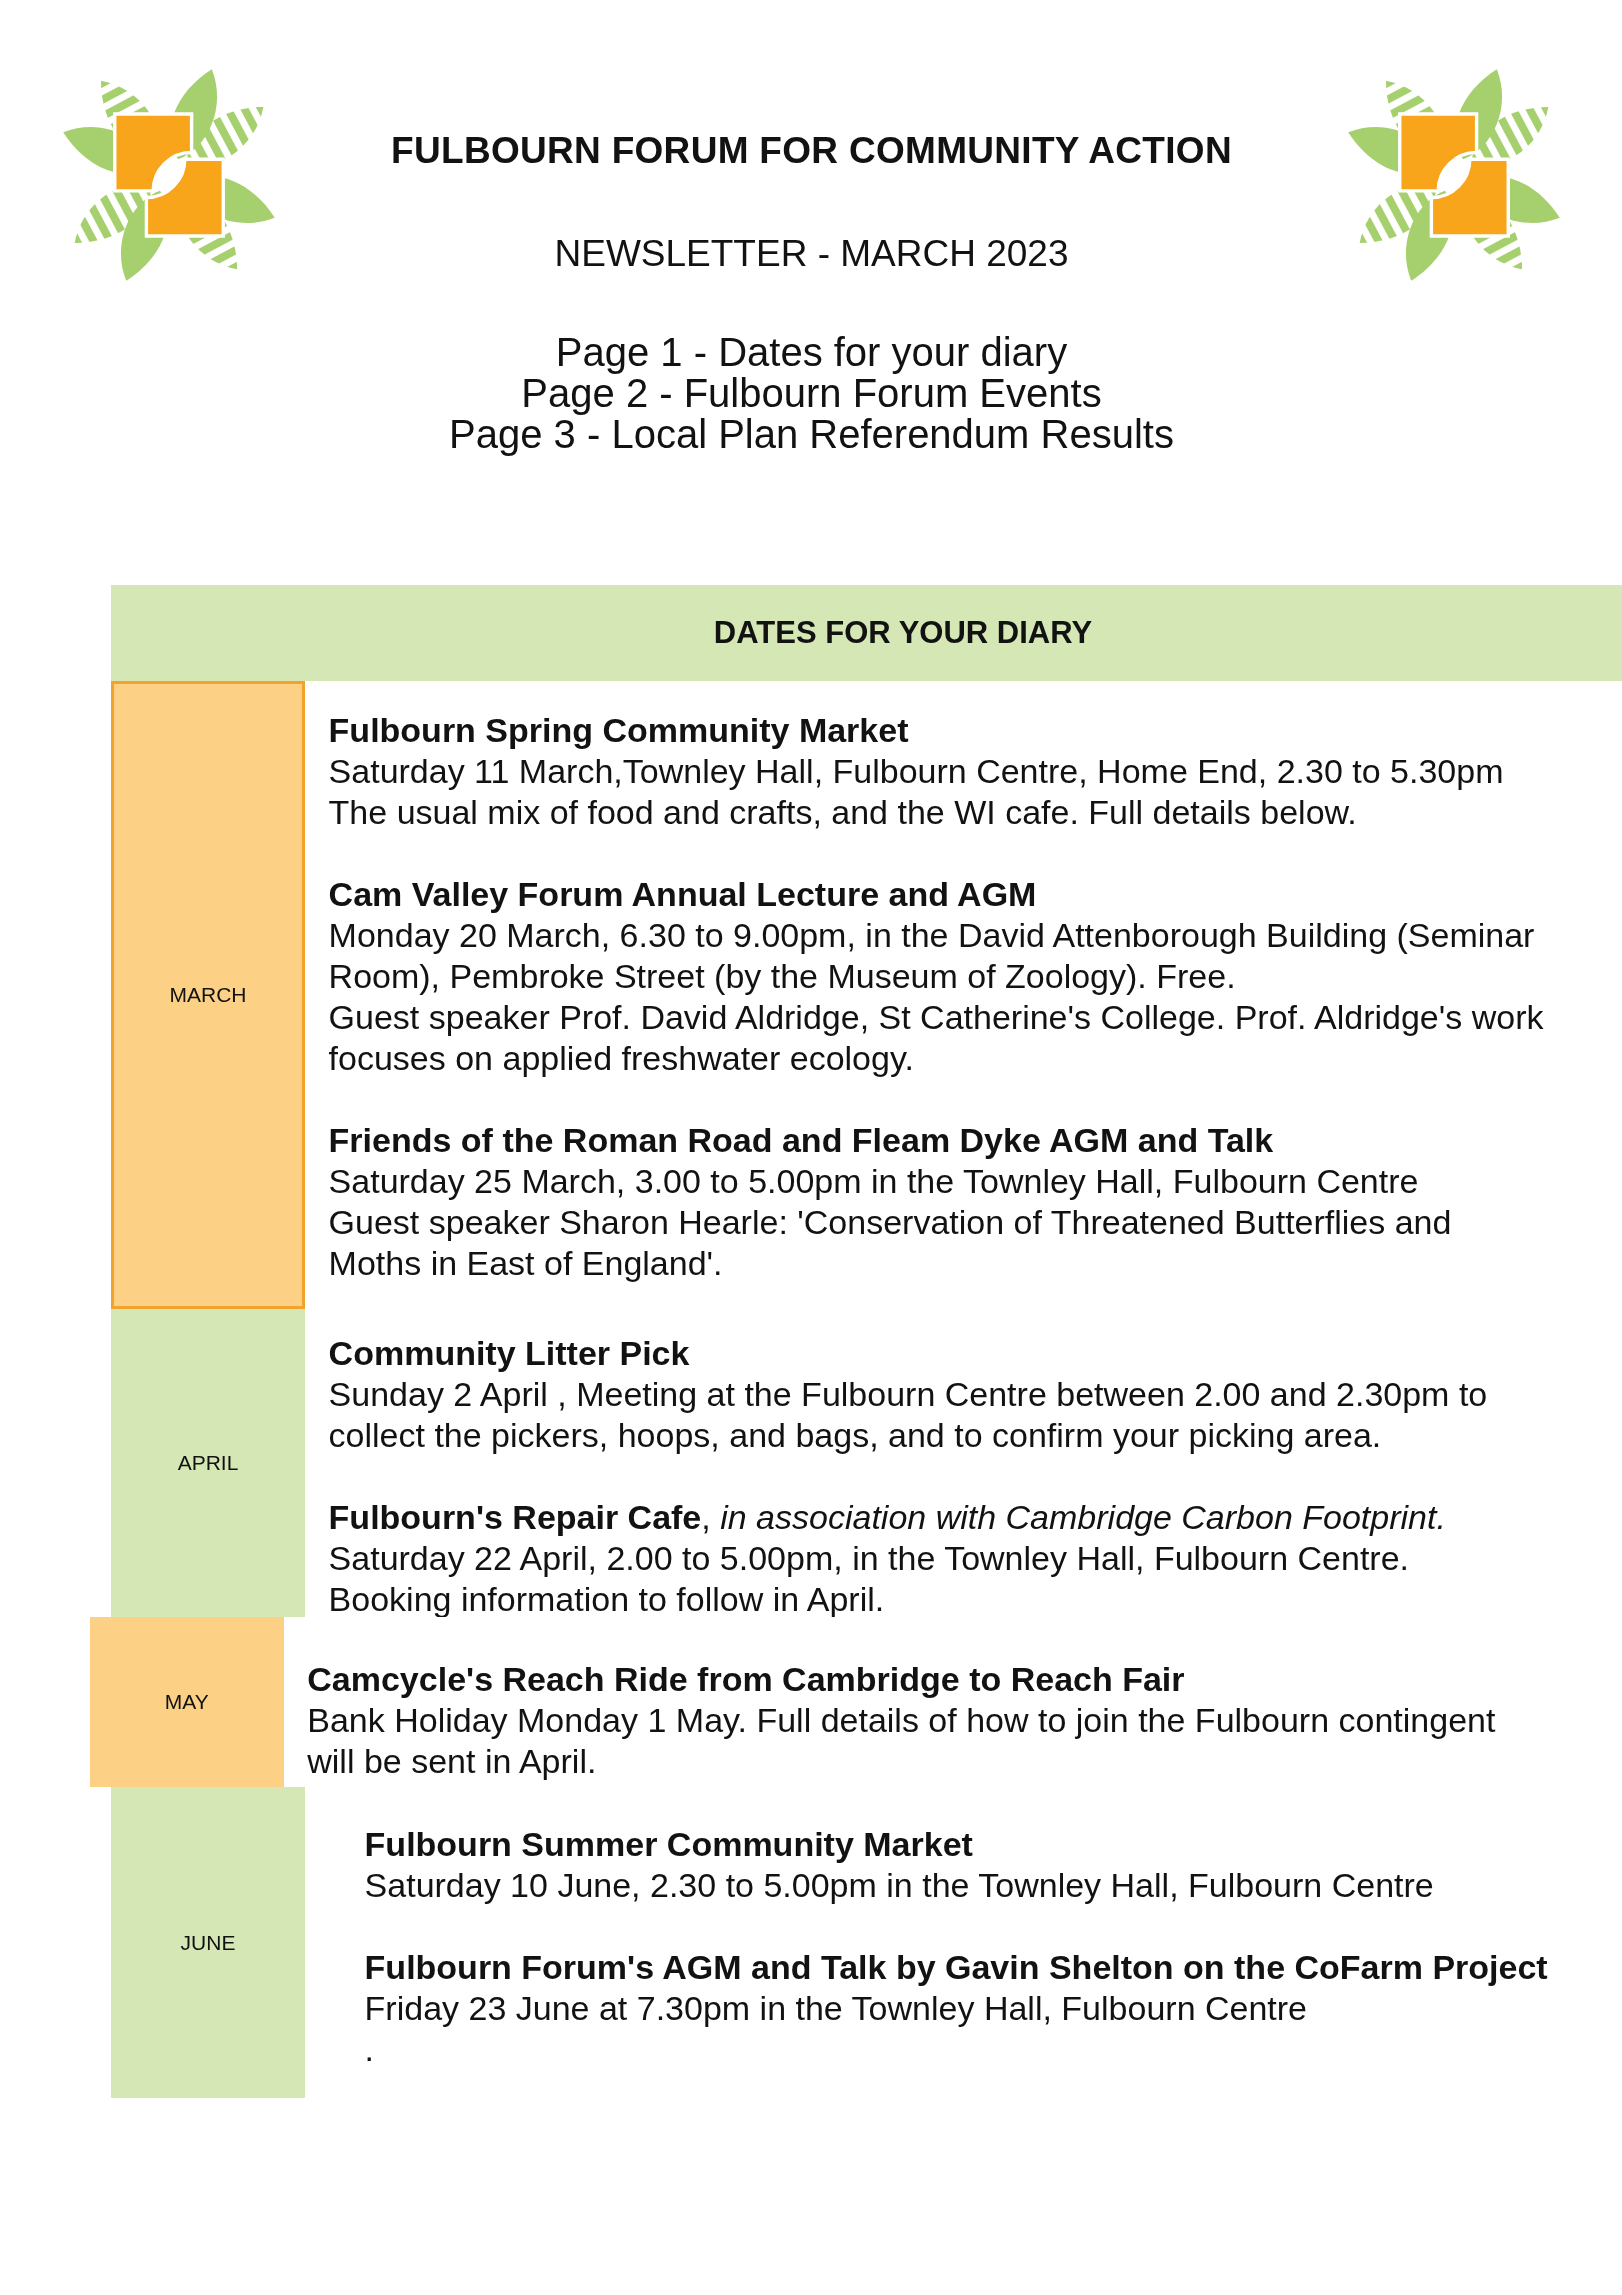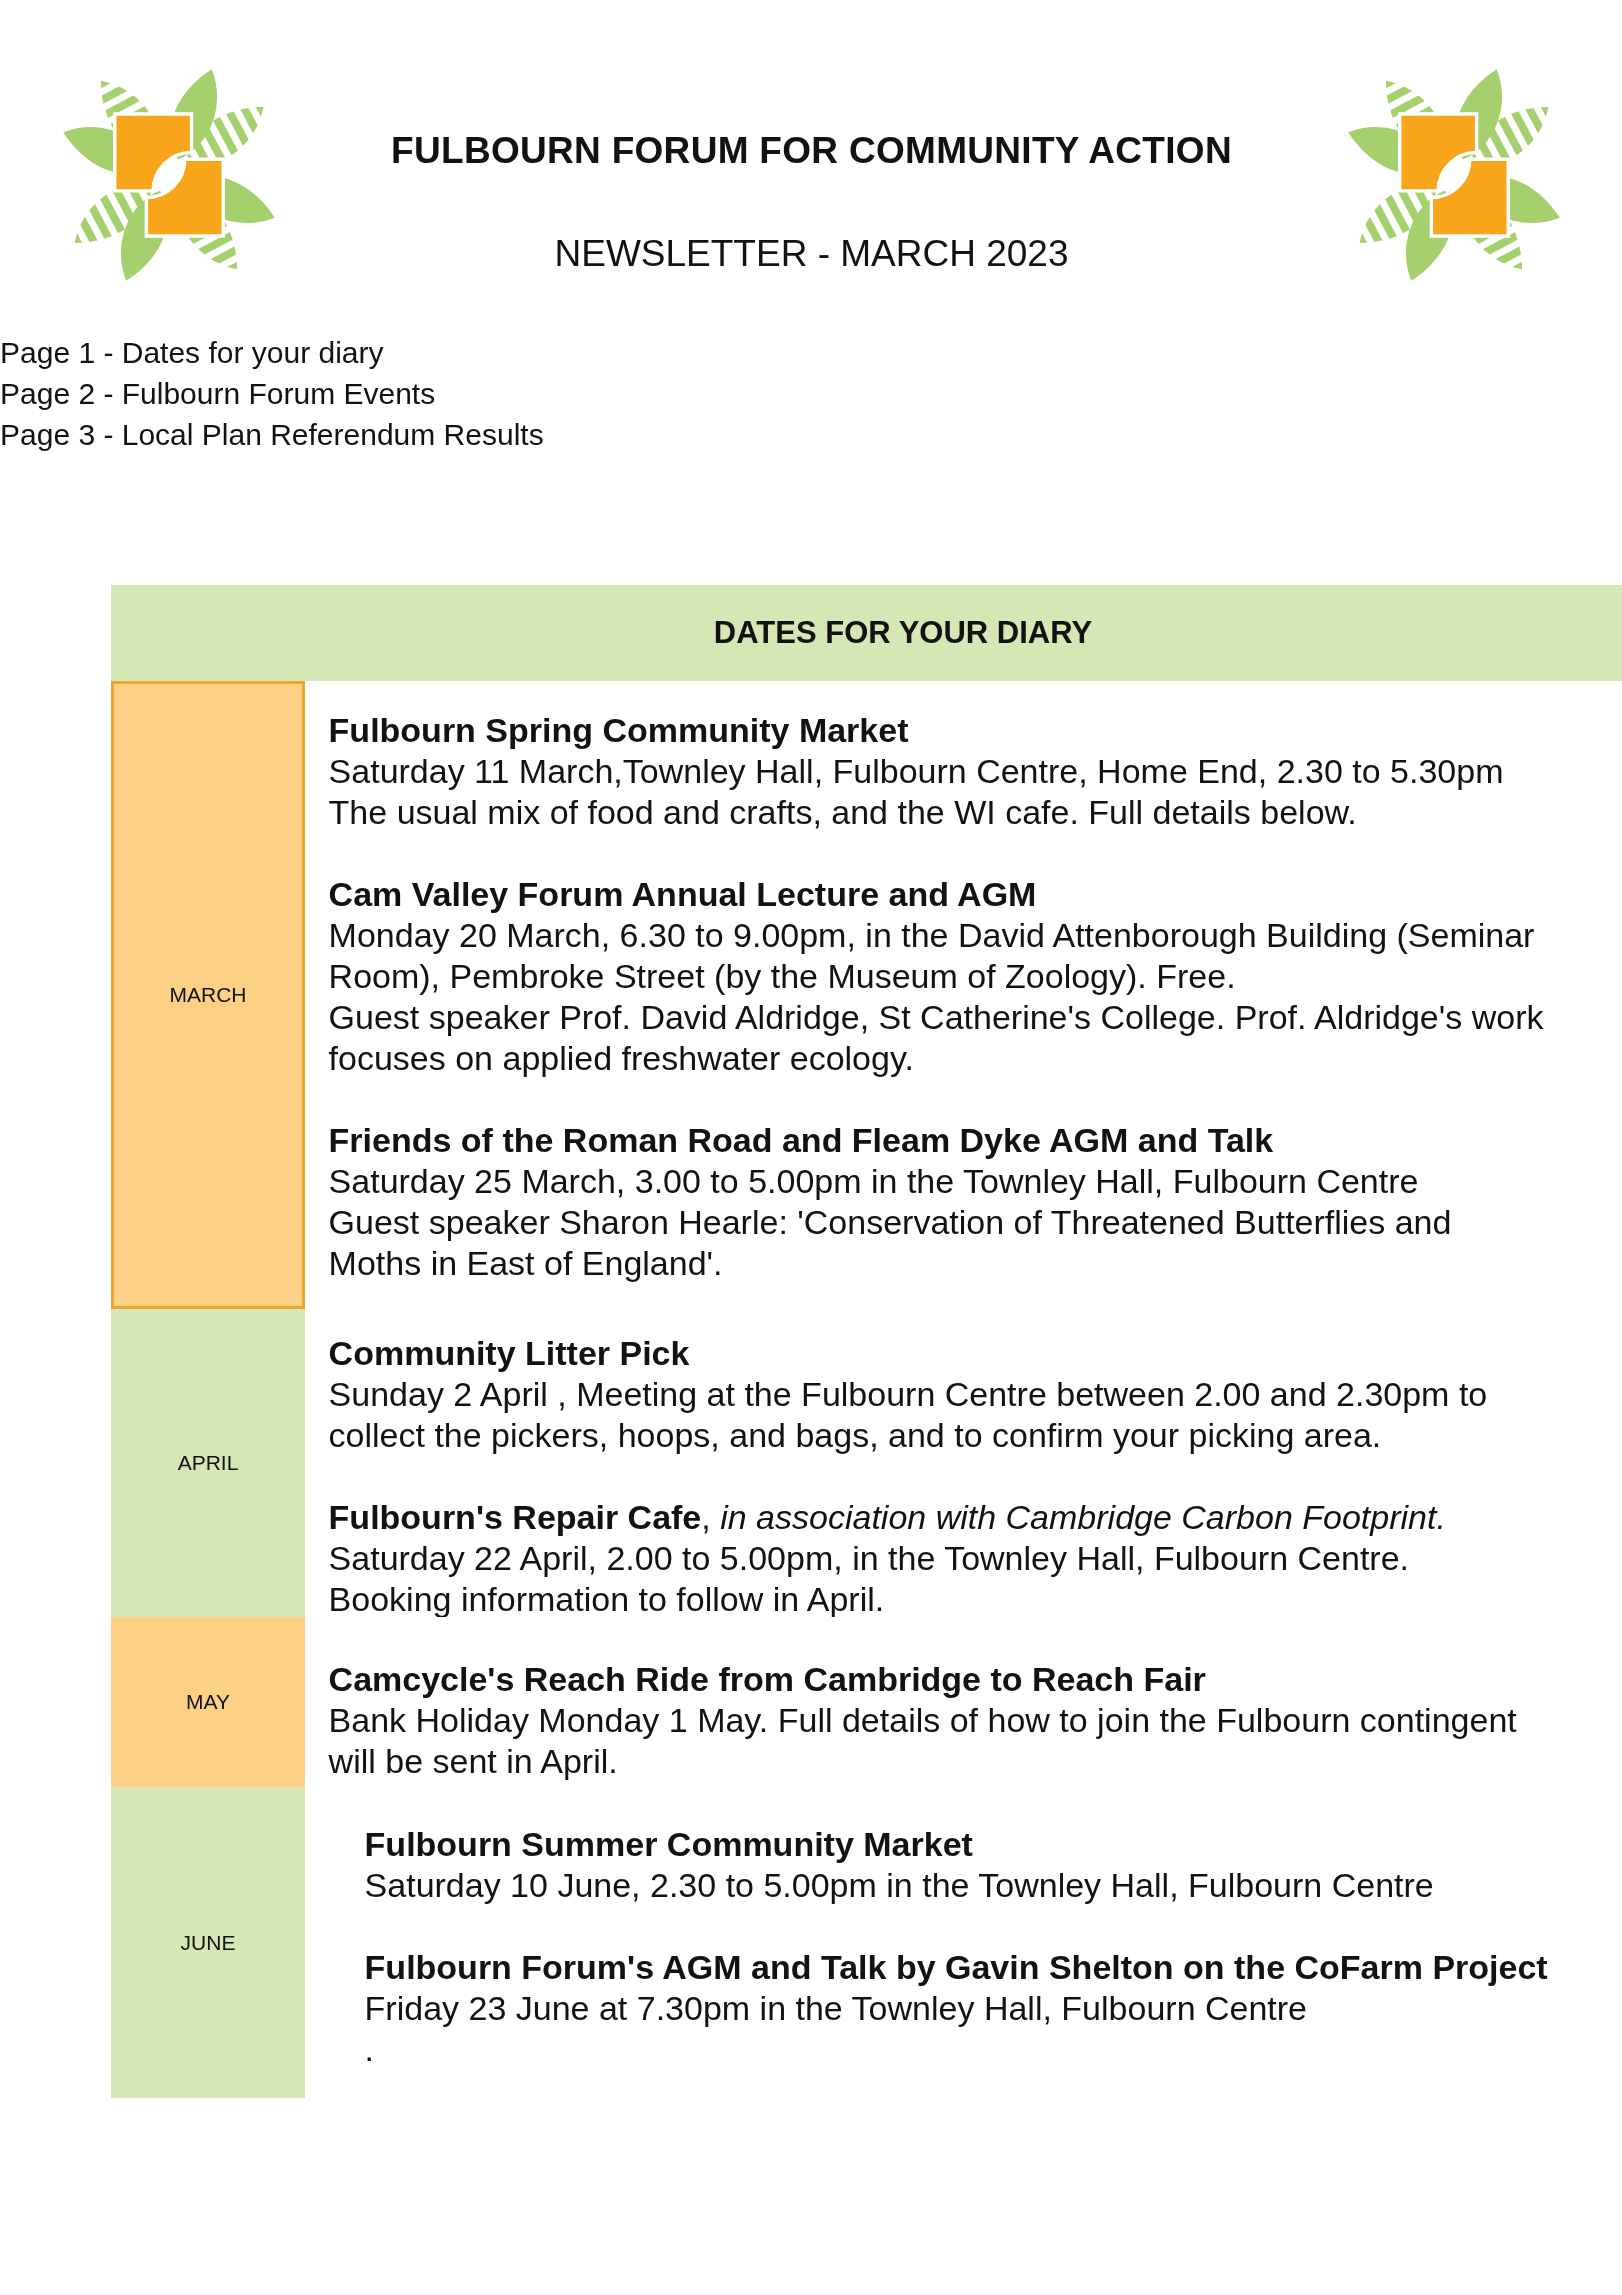--- a/index.html
+++ b/index.html
@@ -22,8 +22,8 @@
   .main-title{position:absolute;left:0;right:0;top:130px;text-align:center;
     font-size:37px;font-weight:bold;letter-spacing:0.3px;}
   .sub-title{position:absolute;left:0;right:0;top:233px;text-align:center;font-size:37px;}
-  .page-index{position:absolute;left:0;right:0;top:332px;text-align:left;
-    font-size:30px;line-height:41px;}
+  .page-index{position:absolute;left:0;right:0;top:332px;text-align:center;
+    font-size:40px;line-height:41px;}
 
   
   .diary-heading{position:absolute;left:111px;top:585px;width:1584px;height:96px;

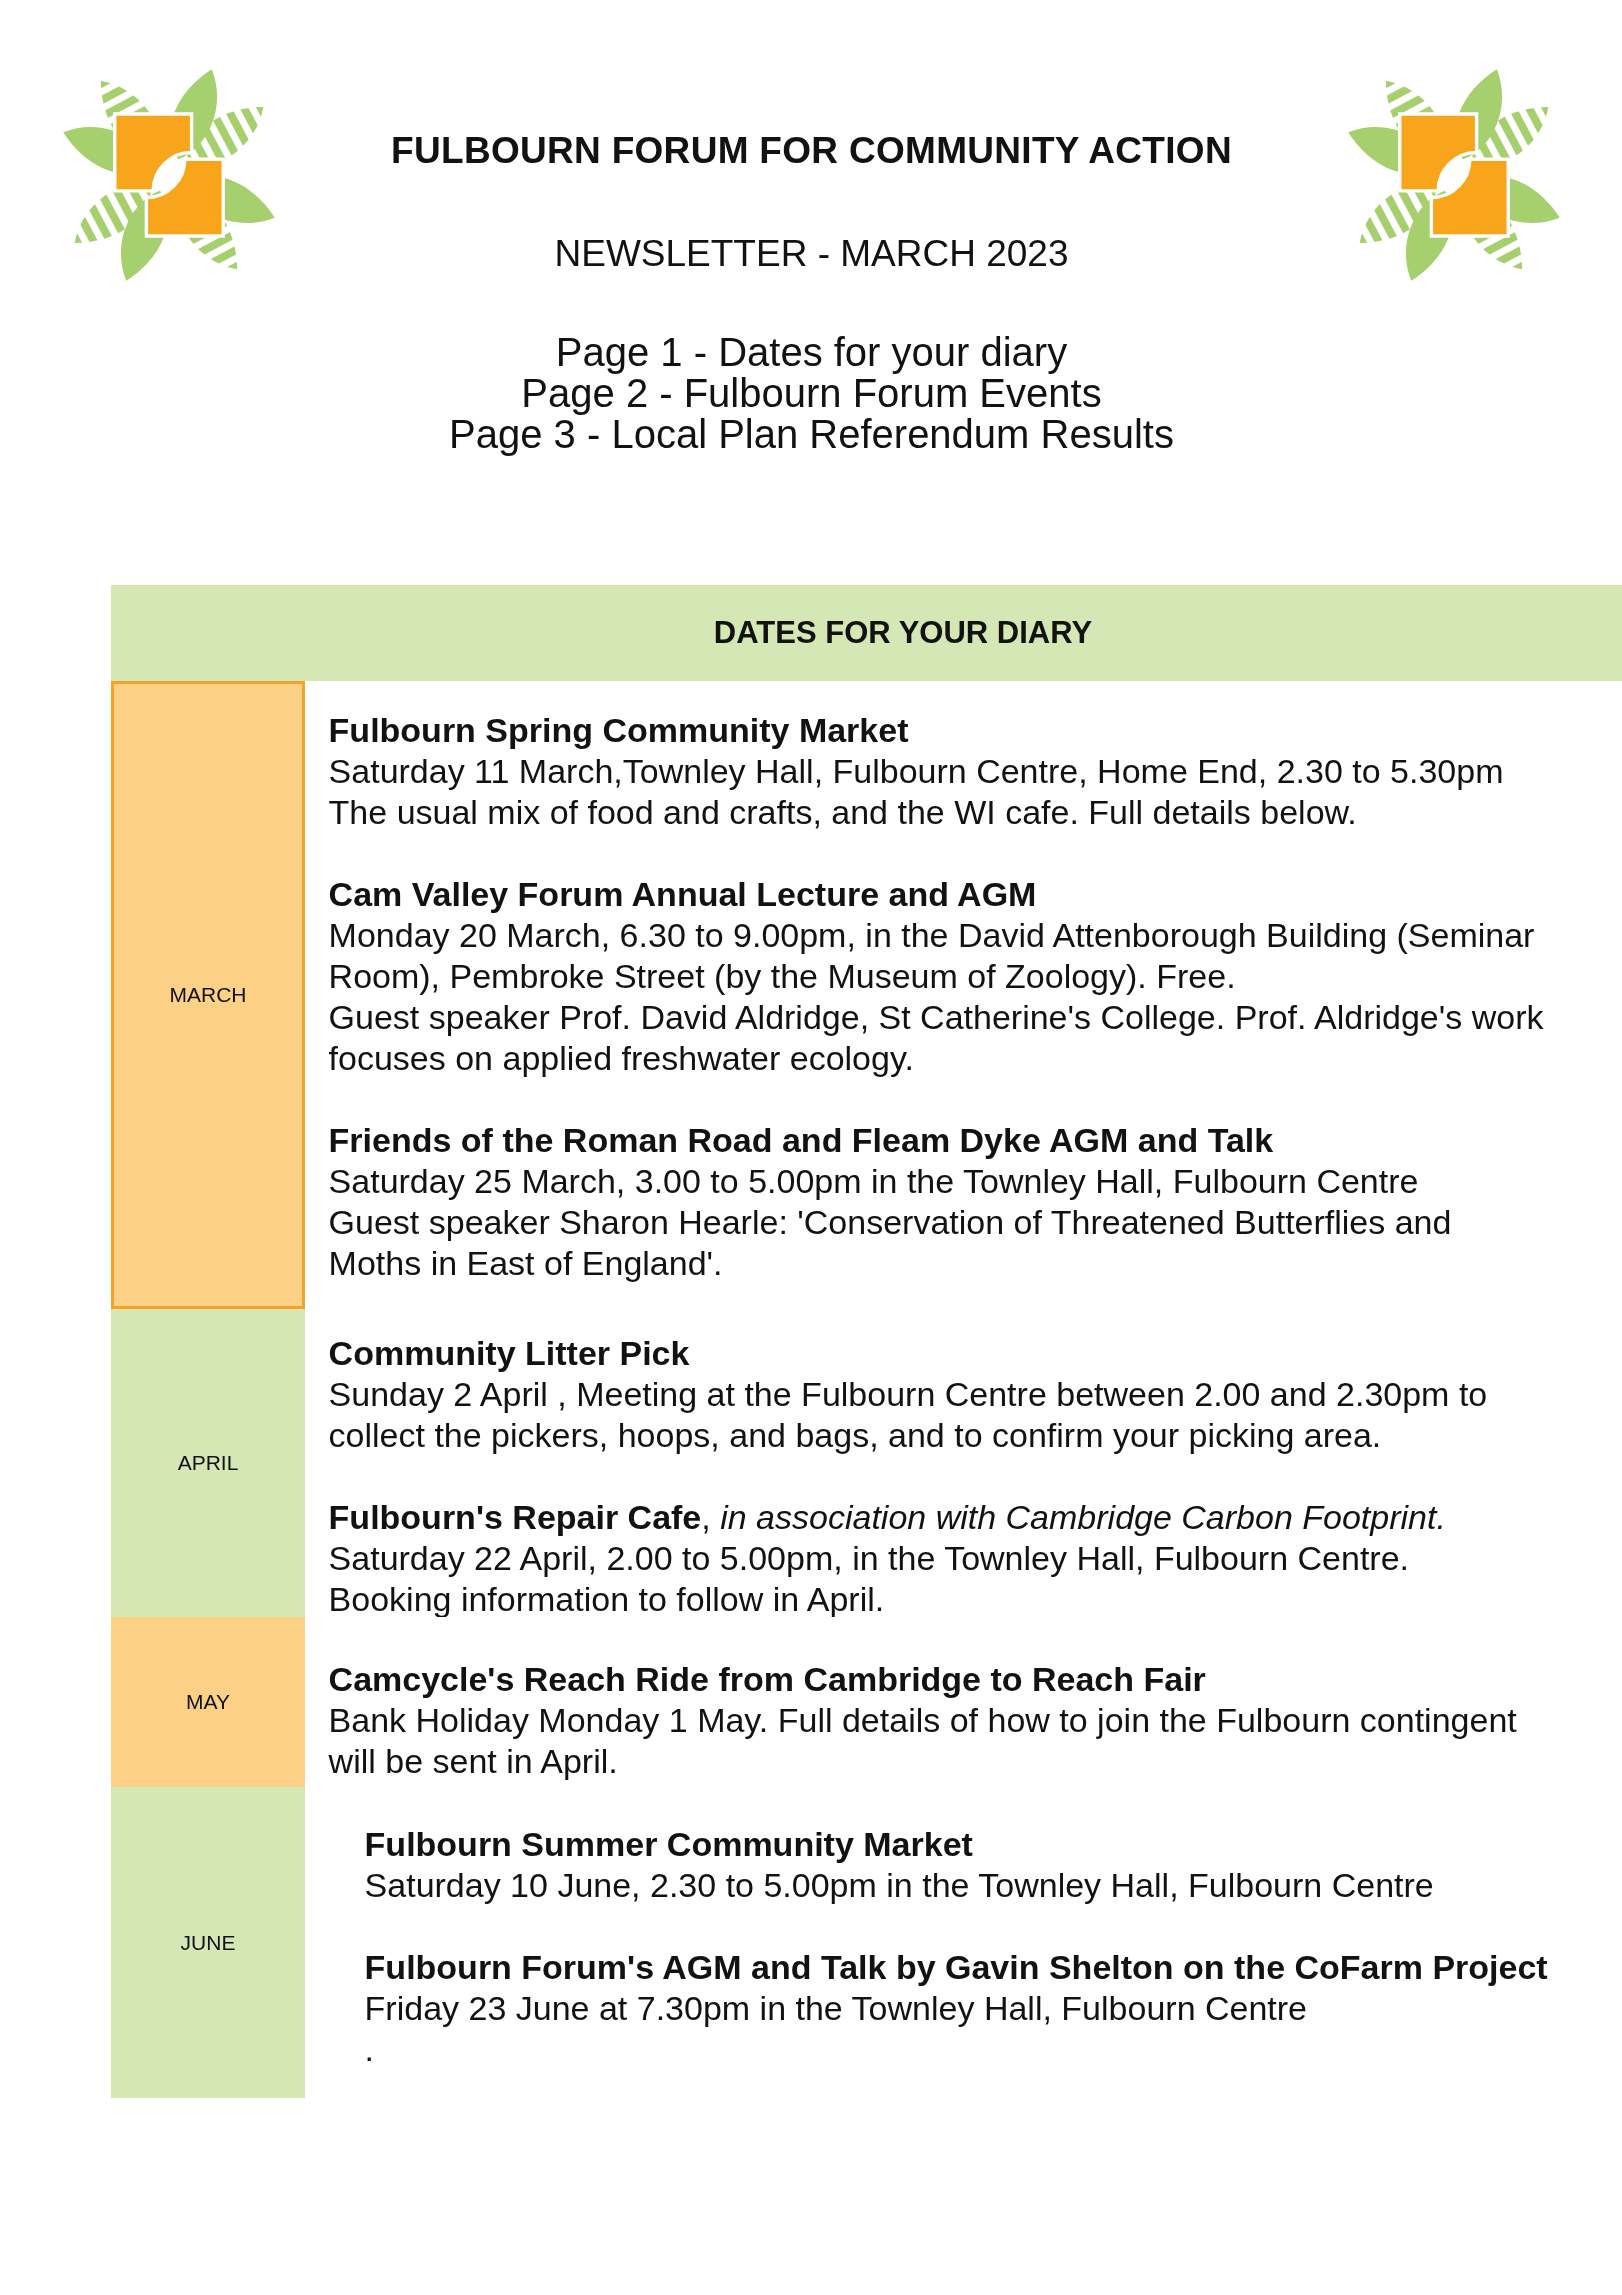--- a/index.html
+++ b/index.html
@@ -33,7 +33,7 @@
   .row{display:flex;align-items:stretch;}
   #rows .row:nth-child(1){height:628px;}
   #rows .row:nth-child(2){height:308px;}
-  #rows .row:nth-child(3){height:170px;}
+  #rows .row:nth-child(3){height:170px;justify-content:flex-end;}
   #rows .row:nth-child(4){height:311px;}
   .month-cell{width:194px;flex:0 0 194px;display:flex;align-items:center;justify-content:center;}
   .tone-green{background:var(--green);}

